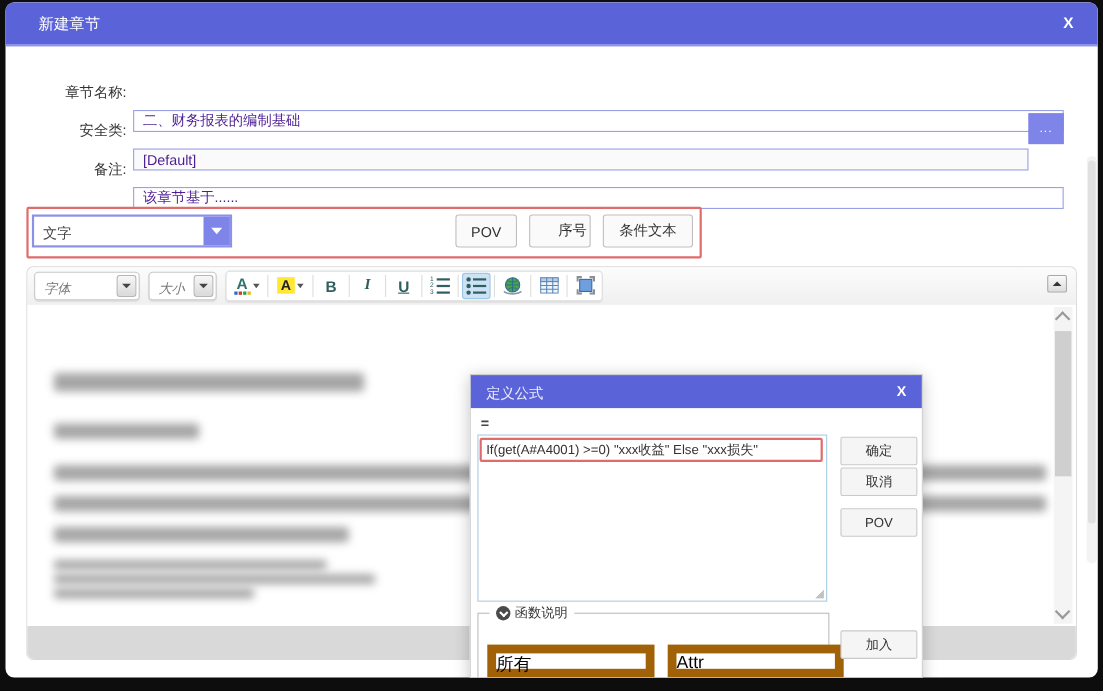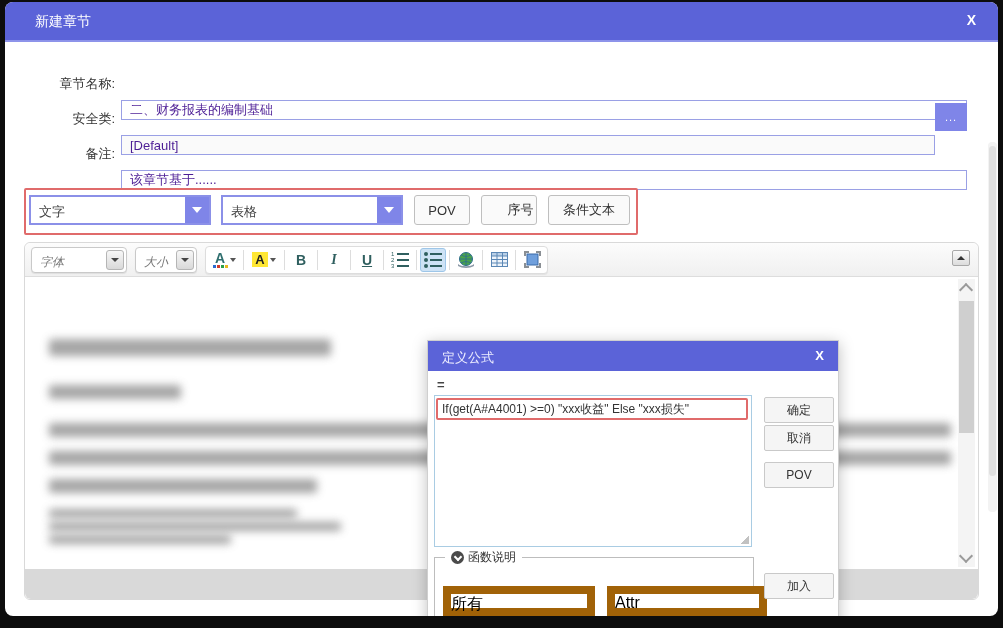--- a/index.html
+++ b/index.html
@@ -143,12 +143,6 @@
           <i class="tri-down-w"></i>
         </span>
     </div>
-    <div class="combo" style="left:216px; top:193px; width:182px;">
-      <span class="combo-text">表格</span>
-      <span class="combo-arrow">
-          <i class="tri-down-w"></i>
-        </span>
-    </div>
     <button class="bar-btn" style="left:409px; top:193px; width:56px;">POV</button>
     <button class="bar-btn" style="left:476px; top:193px; width:56px;padding-left:23px;">序号</button>
     <button class="bar-btn" style="left:543px; top:193px; width:82px;">条件文本</button>

